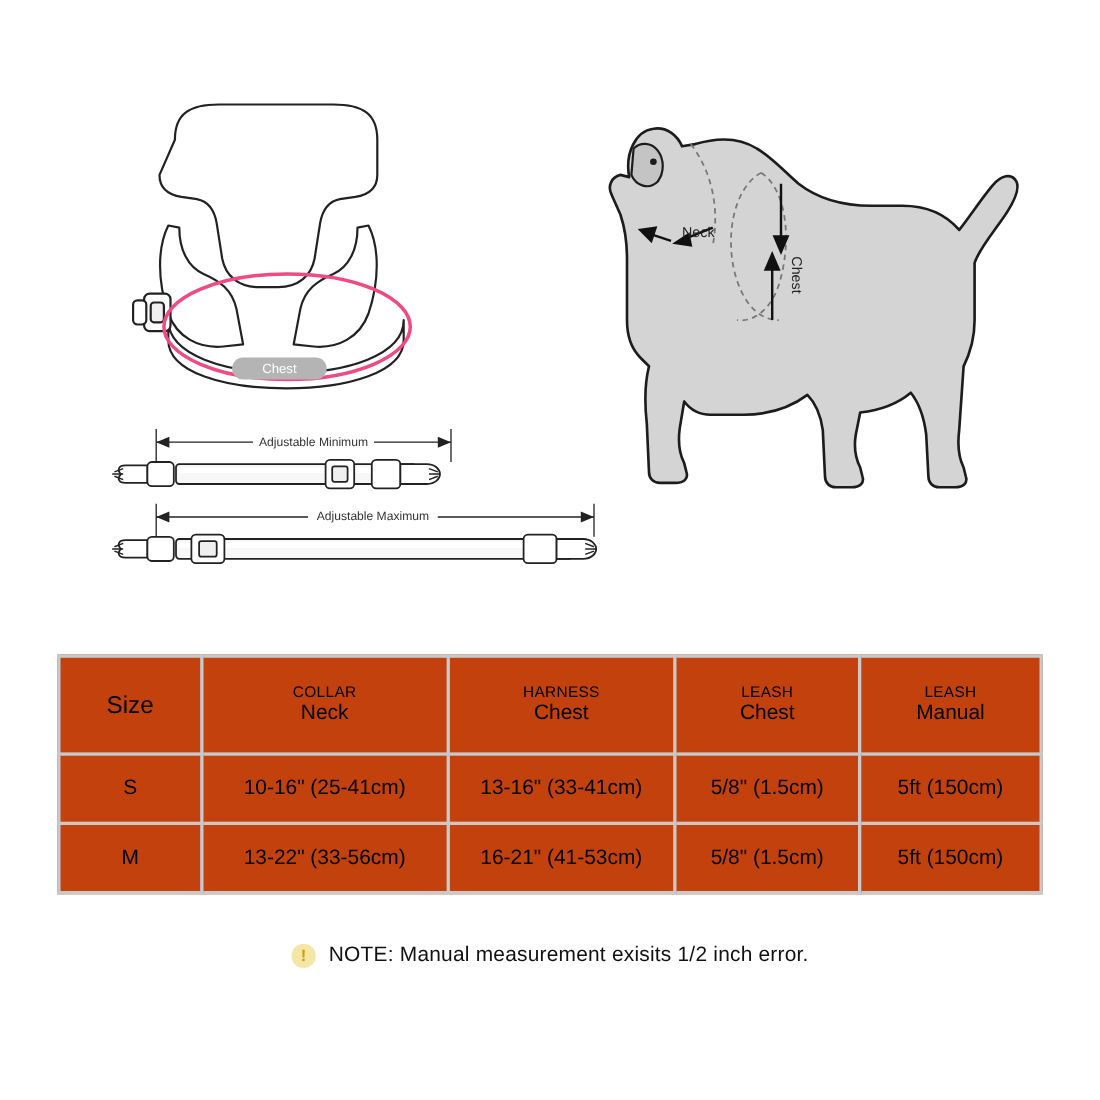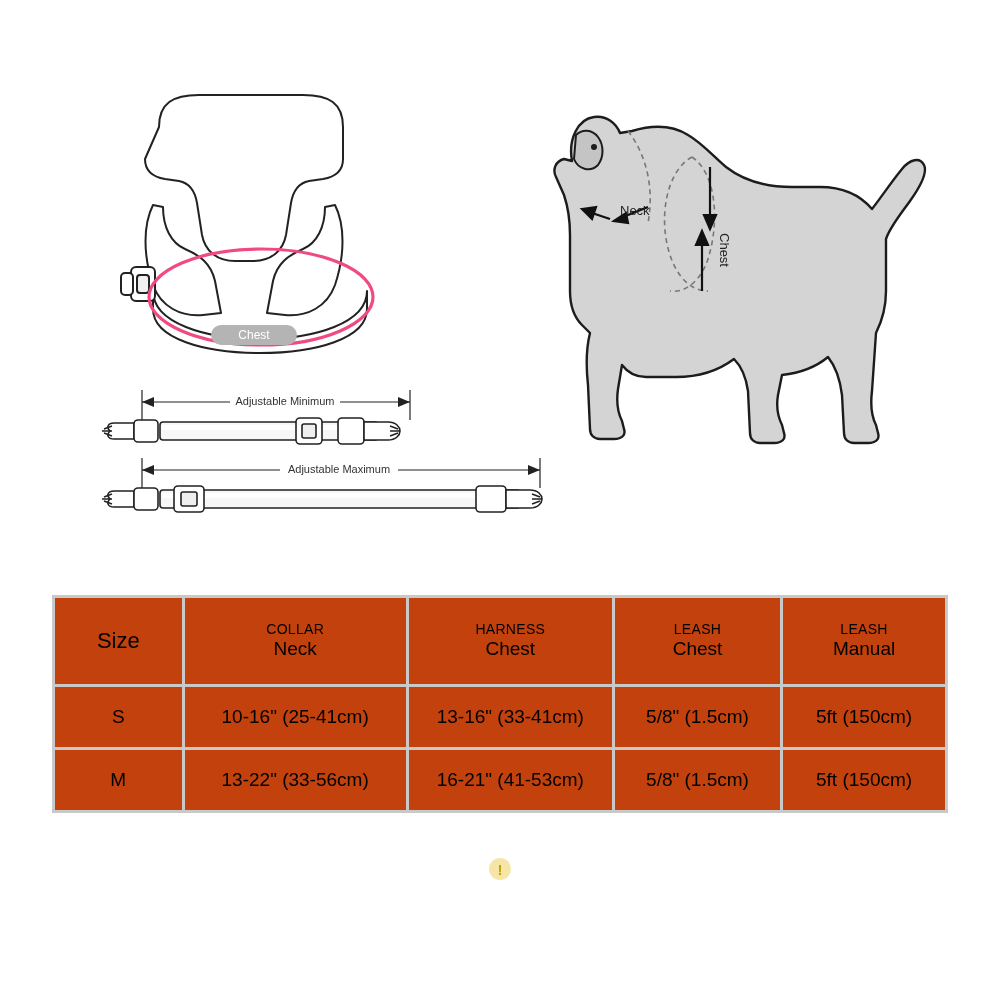--- a/index.html
+++ b/index.html
@@ -353,6 +353,7 @@
 
   <div class="note">
     <span class="note-icon">!</span>
+    <span class="note-text">NOTE: Manual measurement exisits 1/2 inch error.</span>
   </div>
 
 </div>

